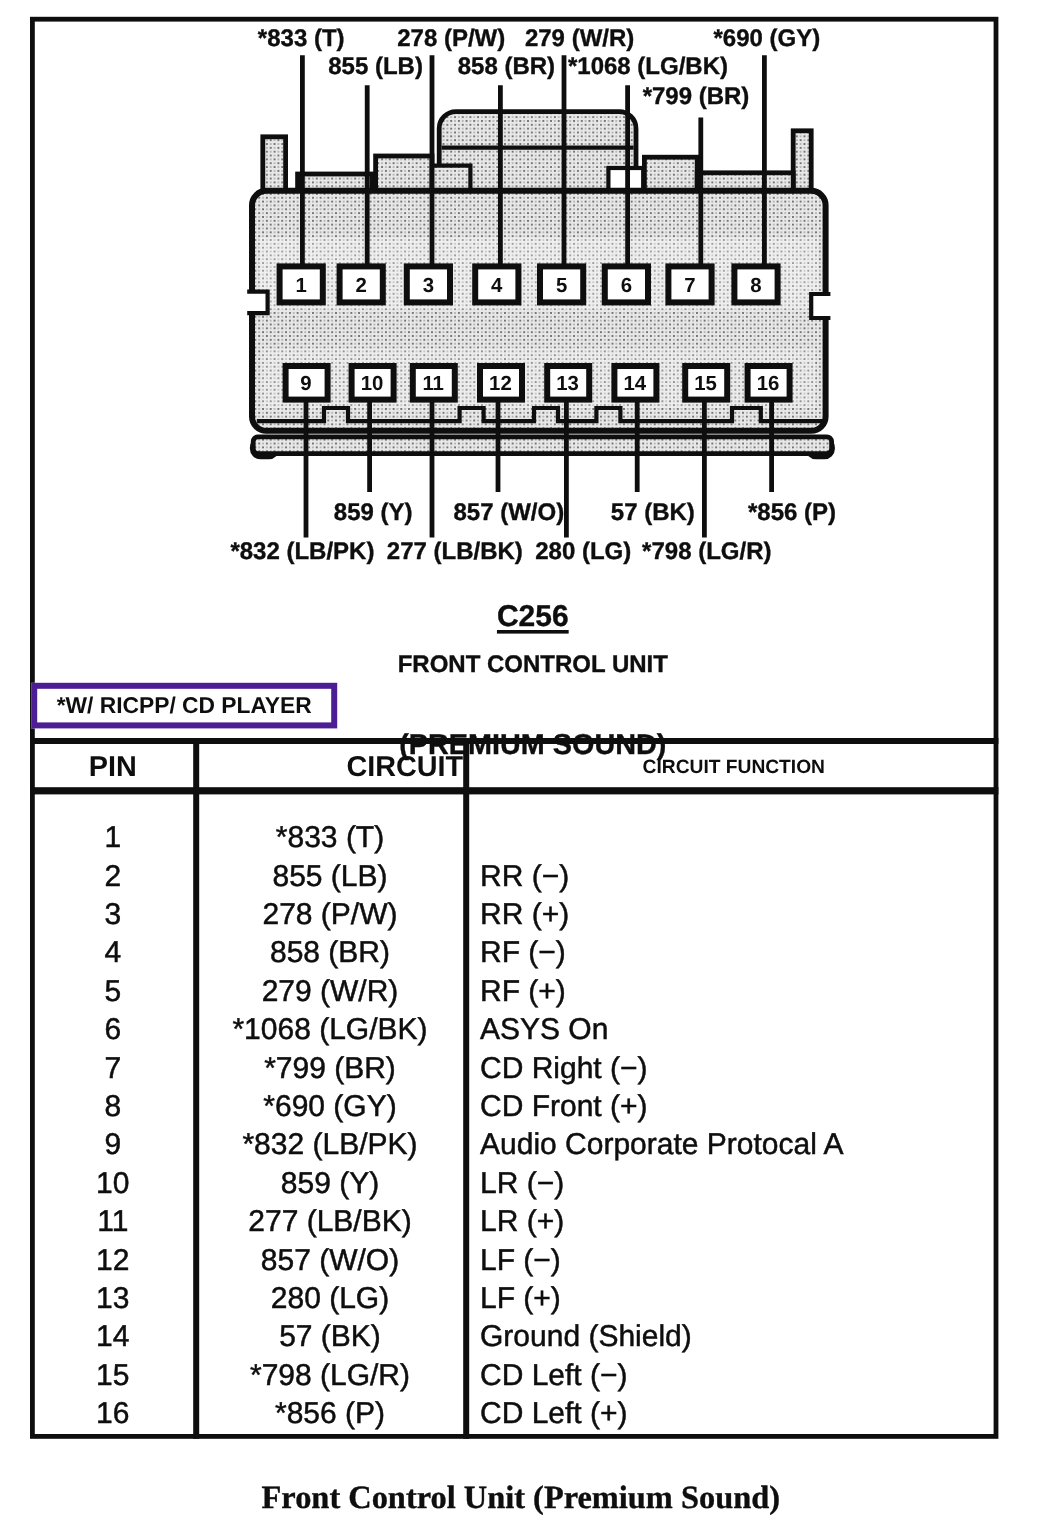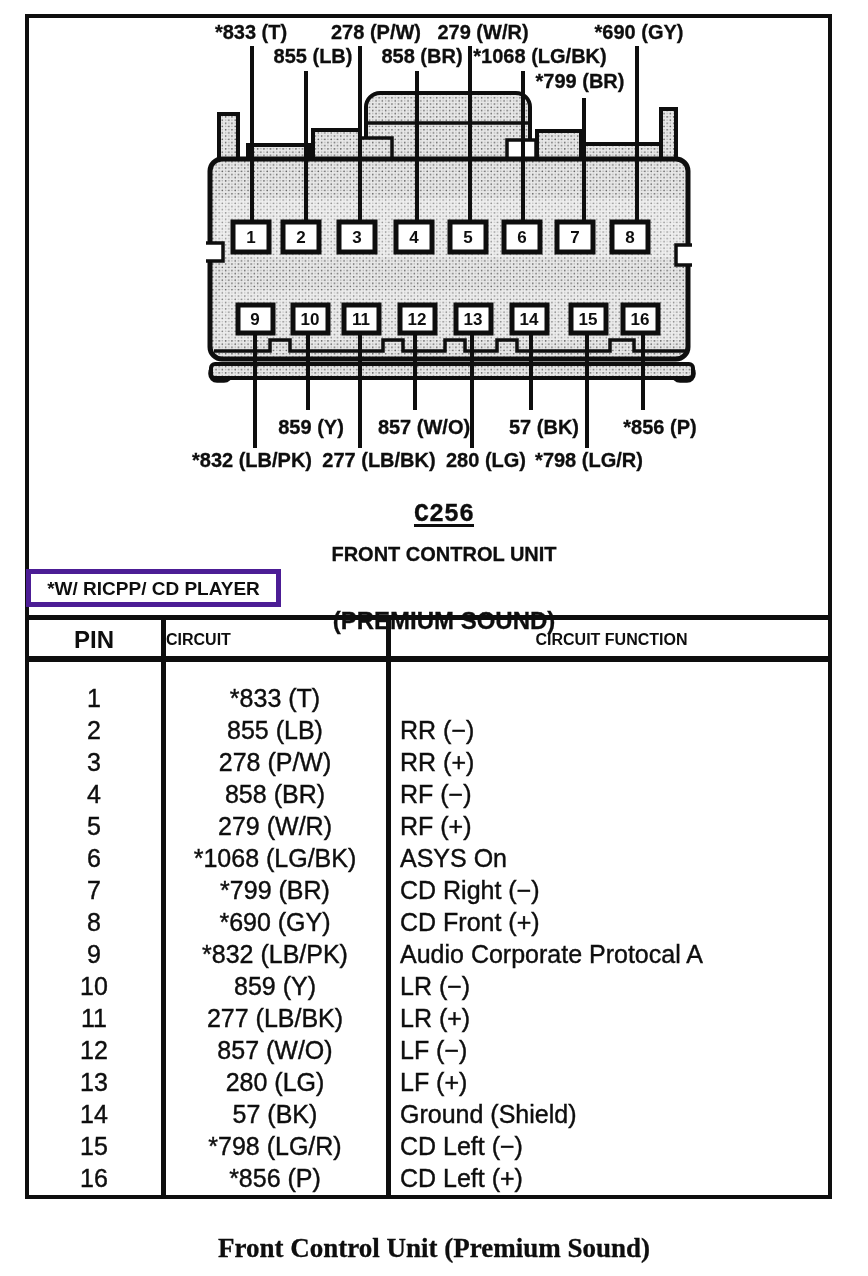--- a/index.html
+++ b/index.html
@@ -131,7 +131,7 @@
 <div class="lbl" style="left:486px;top:449px;">280 (LG)</div>
 <div class="lbl" style="left:589px;top:449px;">*798 (LG/R)</div>
 
-<div class="lbl" style="left:444px;top:500px;font-size:25px;text-decoration:underline;text-underline-offset:3px;text-decoration-thickness:2.5px;font-family:Liberation Mono, monospace;">C256</div>
+<div class="lbl" style="left:444px;top:500px;font-size:25px;text-decoration:underline;text-underline-offset:3px;text-decoration-thickness:2.5px;">C256</div>
 <div class="lbl" style="left:444px;top:543px;font-size:20px;">FRONT CONTROL UNIT</div>
 <div class="lbl" style="left:444px;top:568px;font-size:24px;margin-top:39px;">(PREMIUM SOUND)</div>
 

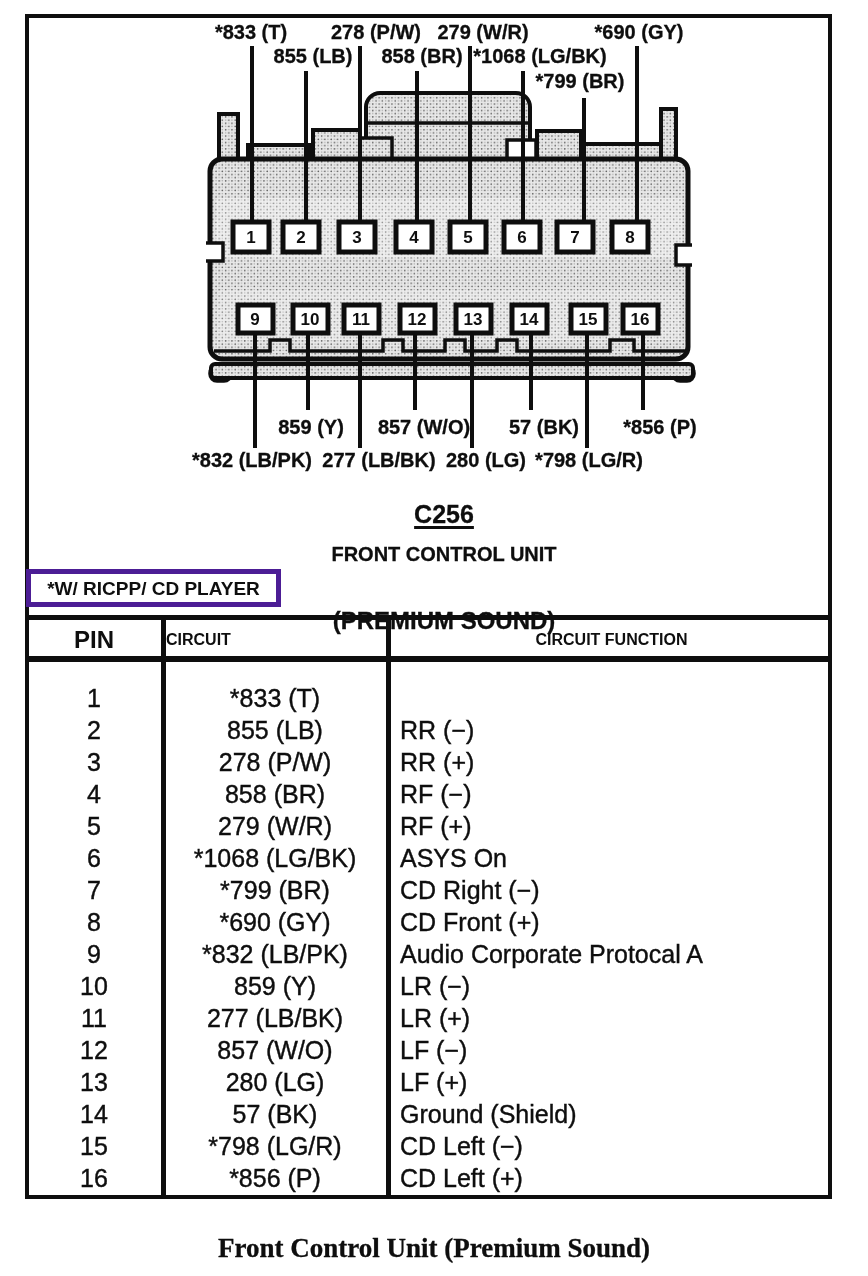--- a/index.html
+++ b/index.html
@@ -144,7 +144,7 @@
 <div class="abs" style="left:386px;top:615px;width:5px;height:584px;background:#0e0e0e;"></div>
 
 <div class="abs" style="left:27px;top:622px;width:134px;height:36px;line-height:36px;text-align:center;font-weight:bold;font-size:24px;">PIN</div>
-<div class="abs" style="left:166px;top:622px;width:220px;height:36px;line-height:36px;text-align:left;font-weight:bold;font-size:16px;">CIRCUIT</div>
+<div class="abs" style="left:166px;top:622px;width:220px;height:36px;line-height:36px;text-align:right;font-weight:bold;font-size:24px;">CIRCUIT</div>
 <div class="abs" style="left:391px;top:622px;width:441px;height:36px;line-height:36px;text-align:center;font-weight:bold;font-size:16px;">CIRCUIT FUNCTION</div>
 
 <div class="row" style="top:682px;">

